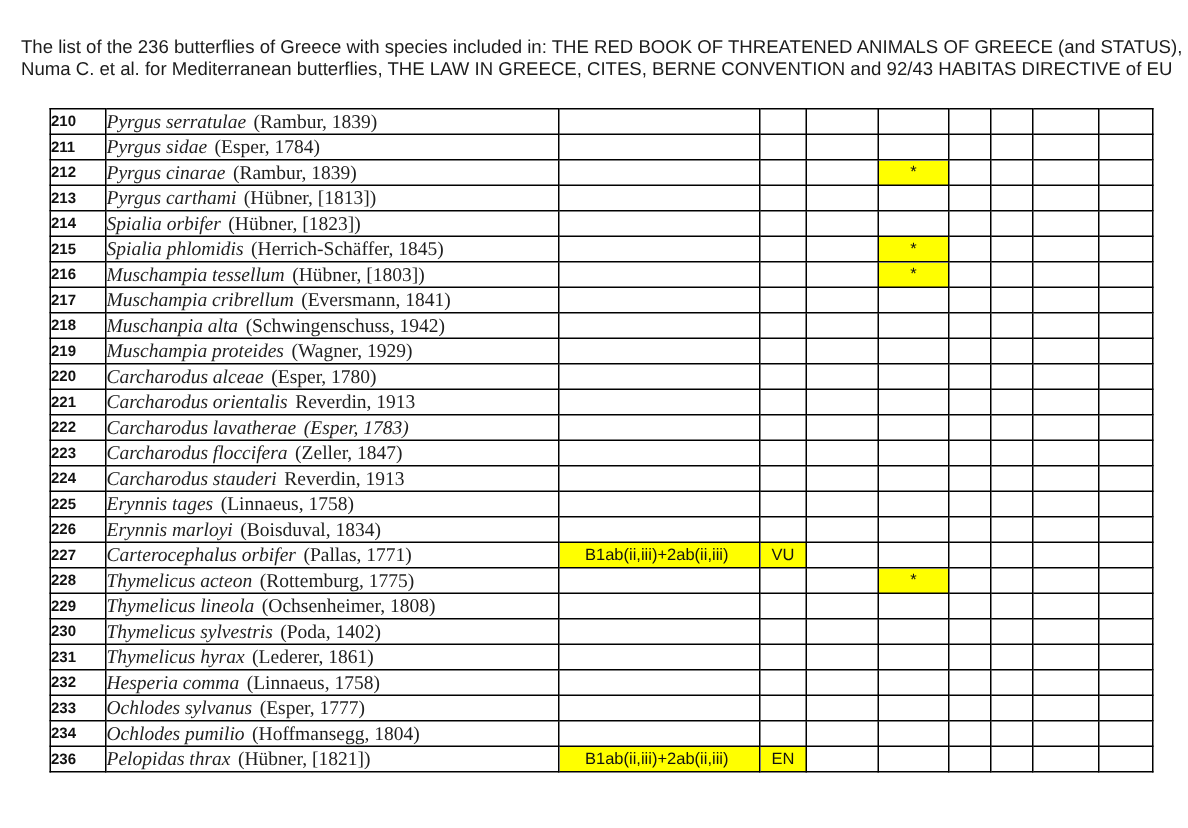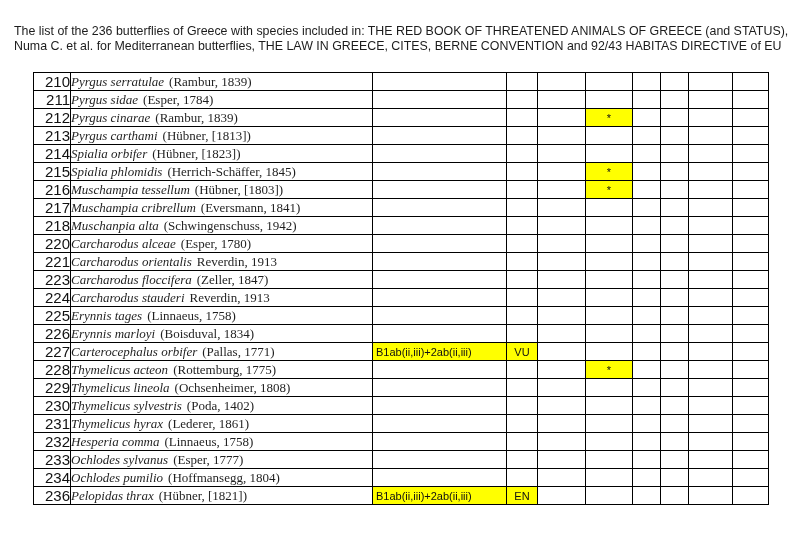--- a/index.html
+++ b/index.html
@@ -20,8 +20,8 @@
     vertical-align:middle;white-space:nowrap;
   }
   td.num{
-    text-align:right;padding-right:3px;
-    font-weight:normal;font-size:15px;font-family:"Liberation Sans",sans-serif;
+    text-align:left;padding-right:3px;
+    font-weight:bold;font-size:10px;font-family:"Liberation Sans",sans-serif;
     color:#111;
   }
   td.sp{

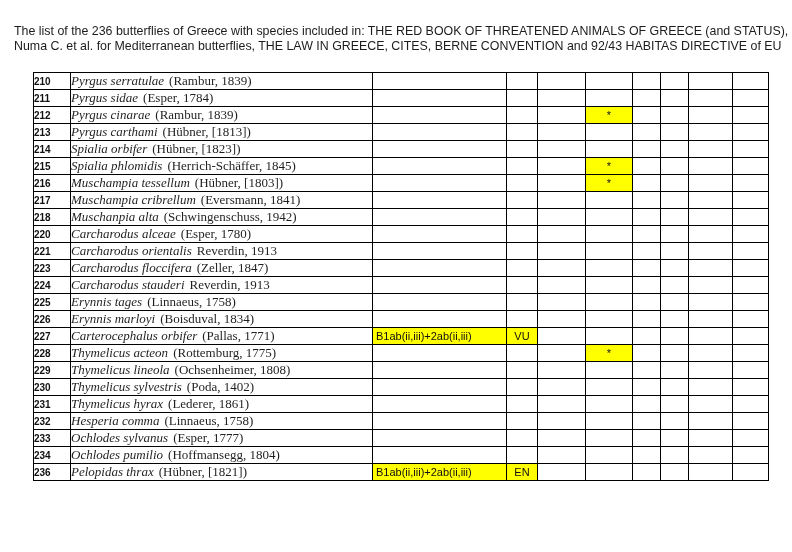--- a/index.html
+++ b/index.html
@@ -166,6 +166,18 @@
         <td class="c"></td>
       </tr>
       <tr>
+    <td class="num">219</td>
+    <td class="sp"><span class="sname">Muschampia proteides</span><span class="sauthor">(Wagner, 1929)</span></td>
+  <td class="c"></td>
+        <td class="c"></td>
+        <td class="c"></td>
+        <td class="c"></td>
+        <td class="c"></td>
+        <td class="c"></td>
+        <td class="c"></td>
+        <td class="c"></td>
+      </tr>
+      <tr>
     <td class="num">220</td>
     <td class="sp"><span class="sname">Carcharodus alceae</span><span class="sauthor">(Esper, 1780)</span></td>
   <td class="c"></td>

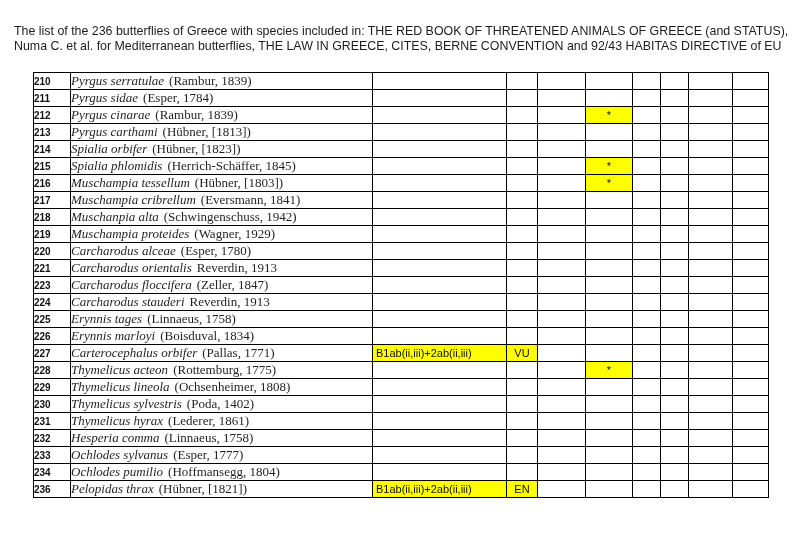--- a/index.html
+++ b/index.html
@@ -202,6 +202,18 @@
         <td class="c"></td>
       </tr>
       <tr>
+    <td class="num">222</td>
+    <td class="sp"><span class="sname">Carcharodus lavatherae</span><span class="sauthor italic">(Esper, 1783)</span></td>
+  <td class="c"></td>
+        <td class="c"></td>
+        <td class="c"></td>
+        <td class="c"></td>
+        <td class="c"></td>
+        <td class="c"></td>
+        <td class="c"></td>
+        <td class="c"></td>
+      </tr>
+      <tr>
     <td class="num">223</td>
     <td class="sp"><span class="sname">Carcharodus floccifera</span><span class="sauthor">(Zeller, 1847)</span></td>
   <td class="c"></td>

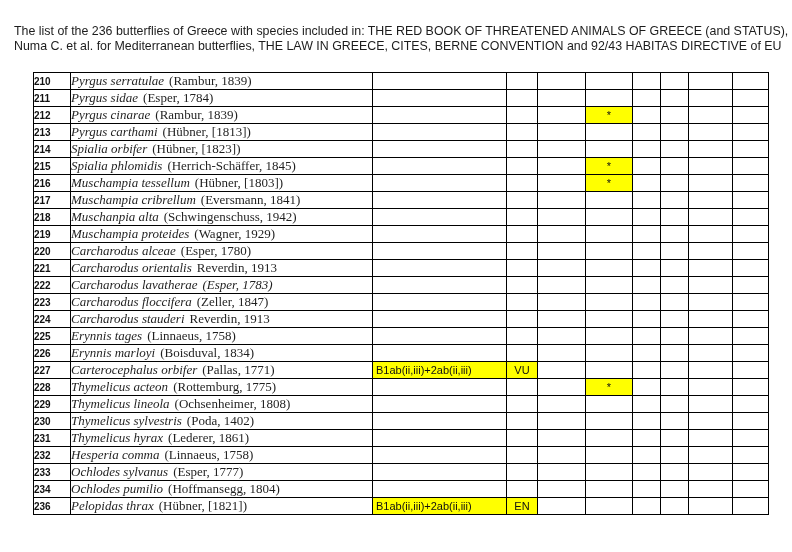--- a/index.html
+++ b/index.html
@@ -32,7 +32,7 @@
   .sauthor.italic{font-style:italic;}
   td.c{font-size:11px;font-family:"Liberation Sans",sans-serif;color:#111;}
   td.c.hl{background:#ffff00;}
-  td.c.left{text-align:left;padding-left:3px;}
+  td.c.left{text-align:left;padding-left:17px;}
   td.c.center{text-align:center;}
 </style>
 </head>

